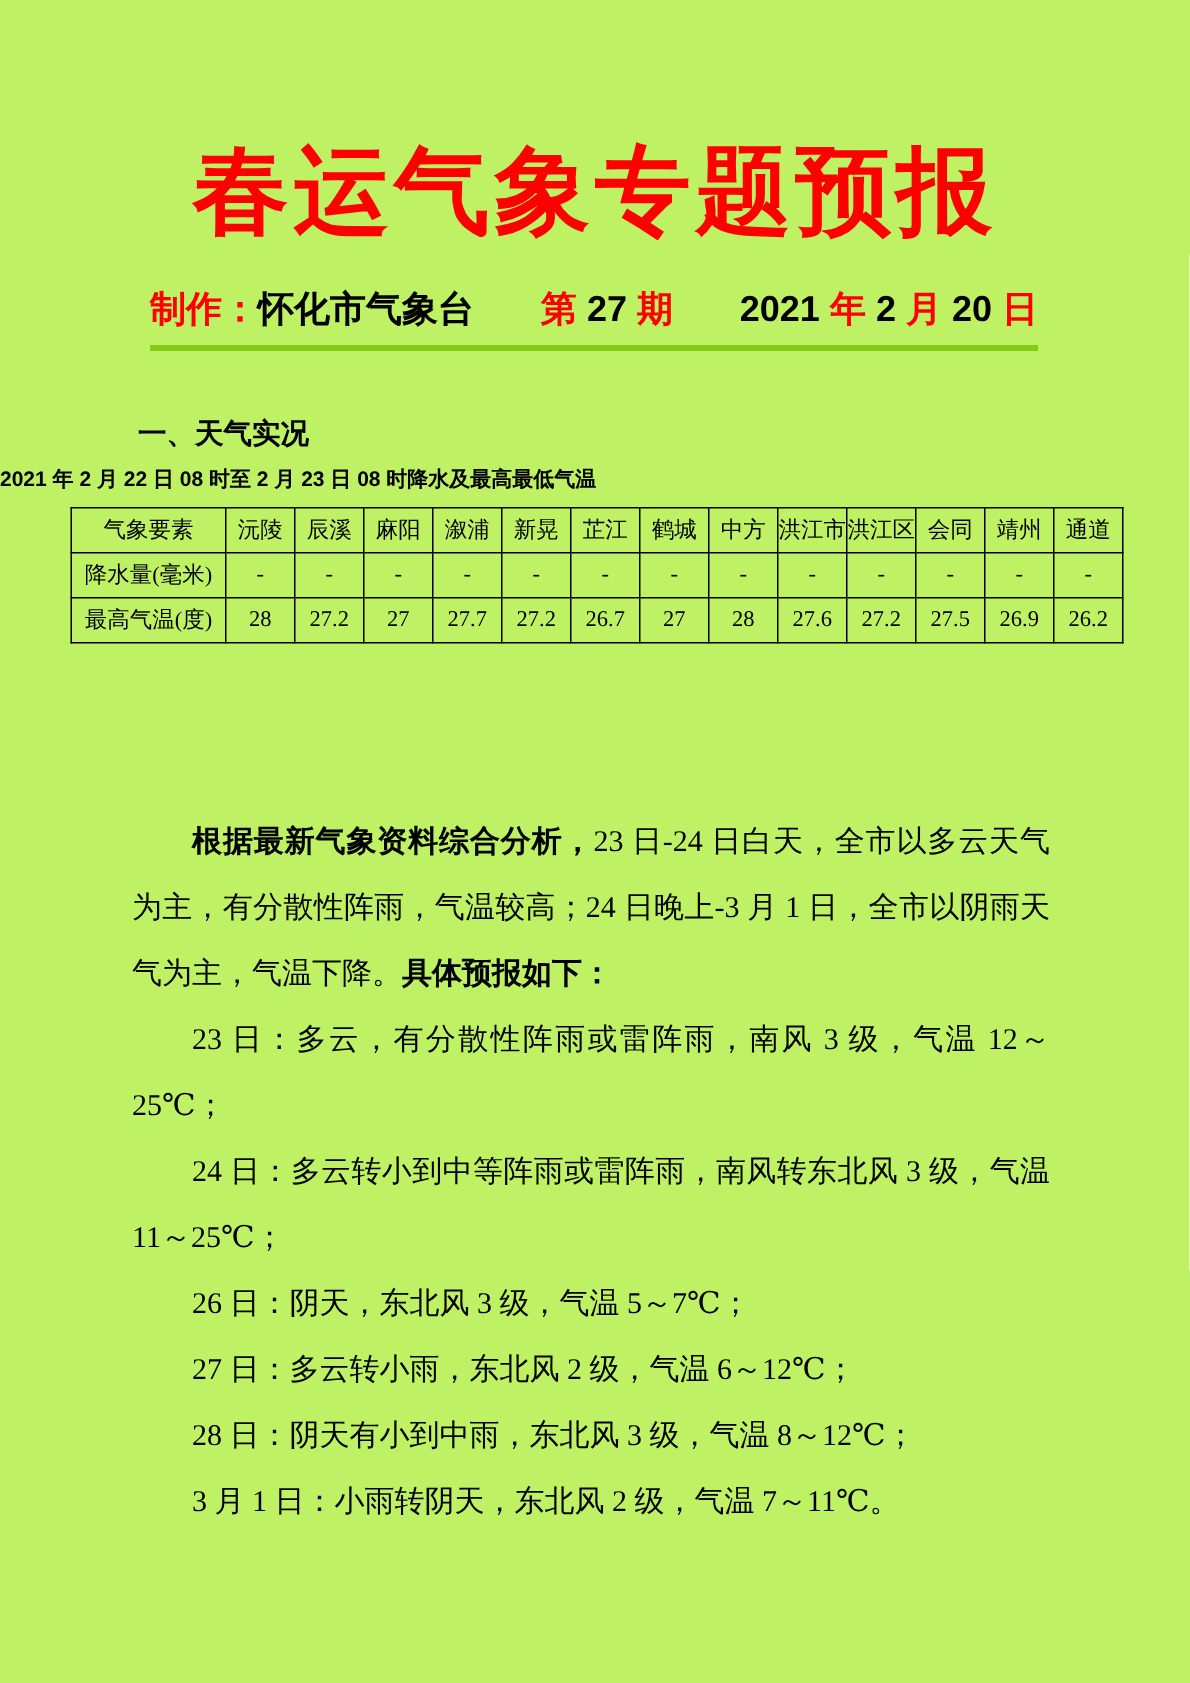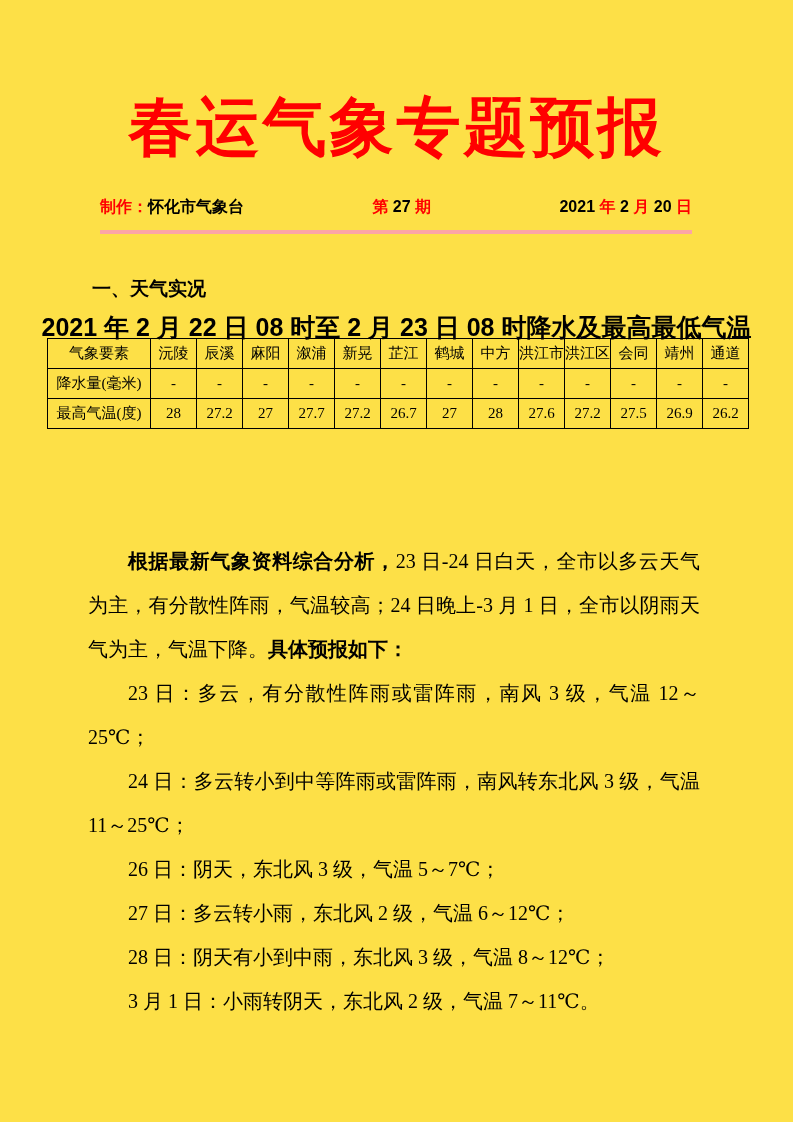--- a/index.html
+++ b/index.html
@@ -4,7 +4,7 @@
 <style>
   html,body{margin:0;padding:0;background:#ffffff;}
   body{width:793px;height:1122px;font-family:"Liberation Serif","DejaVu Serif",serif;color:#000;}
-  .page{position:relative;width:793px;height:1122px;overflow:hidden;background:#fde047;}
+  .page{position:relative;width:793px;height:1122px;overflow:hidden;background:#bef264;}
 
   .doc-title{
     position:absolute;top:84px;left:0;width:100%;margin:0;

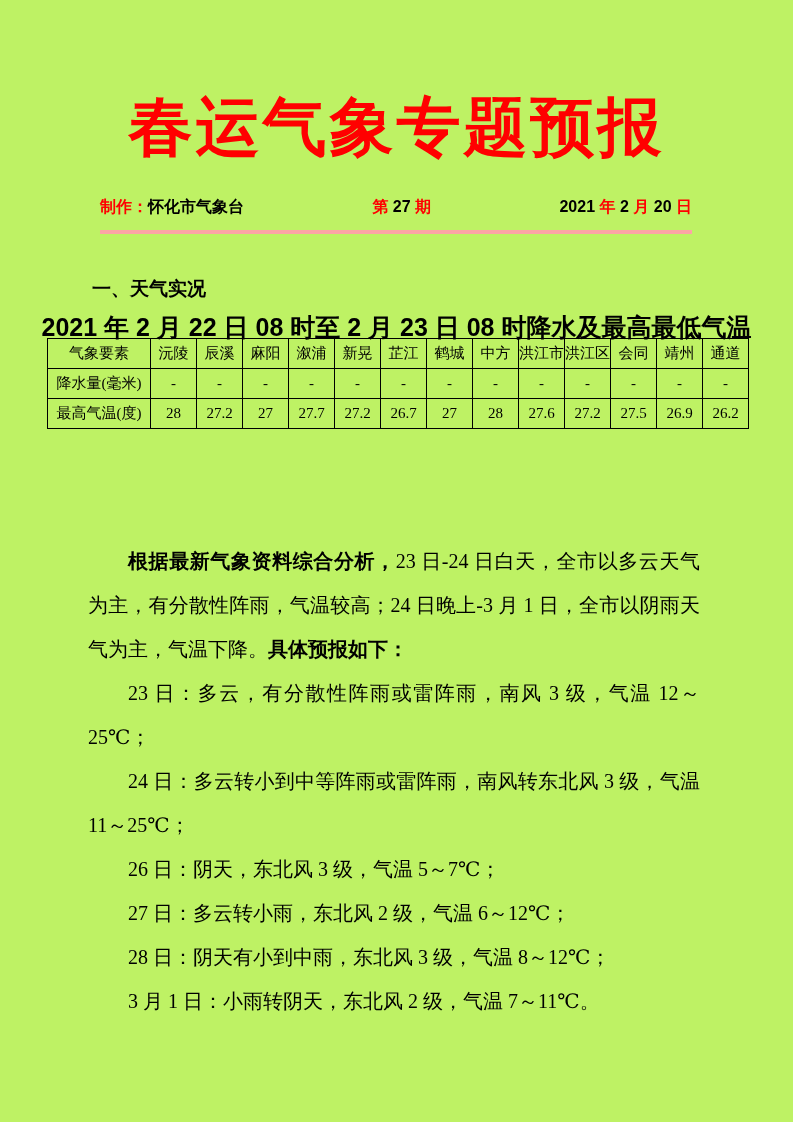--- a/index.html
+++ b/index.html
@@ -14,10 +14,10 @@
 
   .masthead{
     position:absolute;left:100px;top:194px;width:592px;height:36px;
-    border-bottom:4px solid #fca5a5;
+    border-bottom:4px solid #84cc16;
     display:flex;justify-content:space-between;align-items:flex-start;
     font-family:"Liberation Sans","DejaVu Sans",sans-serif;
-    font-weight:700;font-size:16px;line-height:26px;gap:29px;
+    font-weight:700;font-size:24px;line-height:26px;gap:29px;
   }
   .red{color:#ff0000;}
 

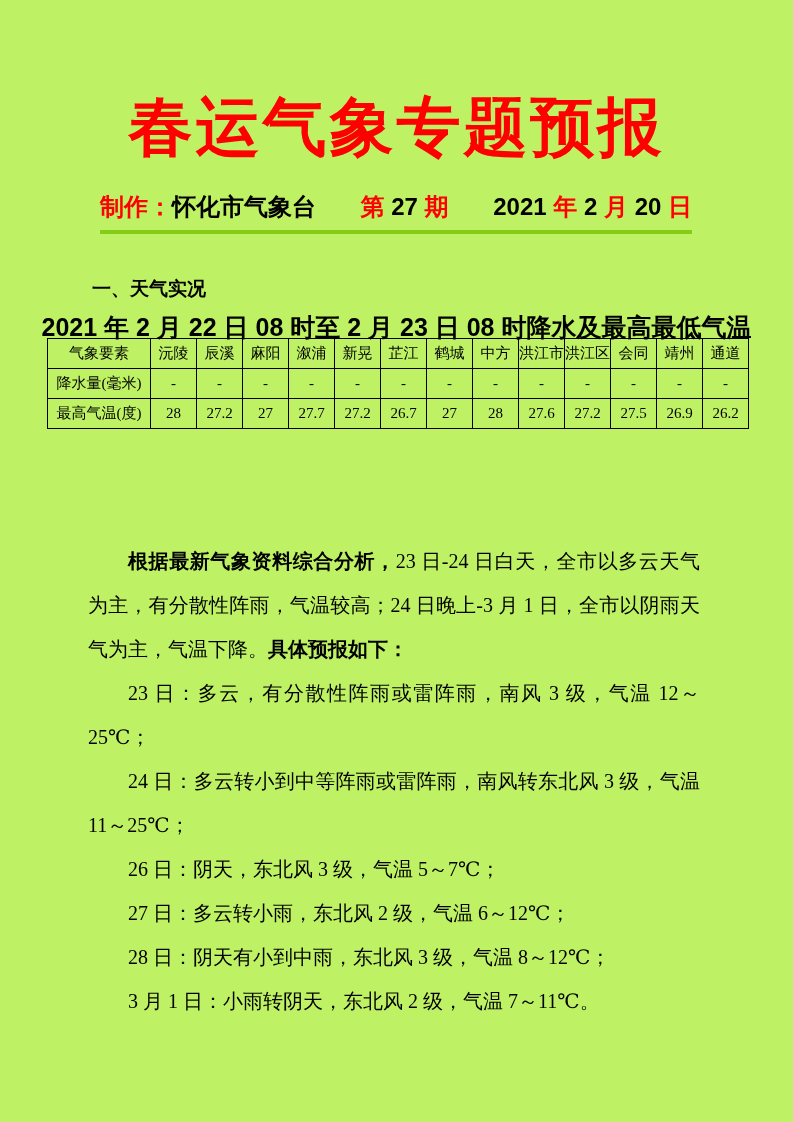--- a/index.html
+++ b/index.html
@@ -30,9 +30,9 @@
   #sec2-heading{top:505px;}
 
   .table-caption{
-    position:absolute;top:311px;left:0;width:100%;text-align:center;
+    position:absolute;top:311px;left:0;width:100%;
     font-family:"Liberation Sans","DejaVu Sans",sans-serif;
-    font-size:25px;font-weight:700;
+    font-size:14px;font-weight:700;
   }
 
   table.weather{

